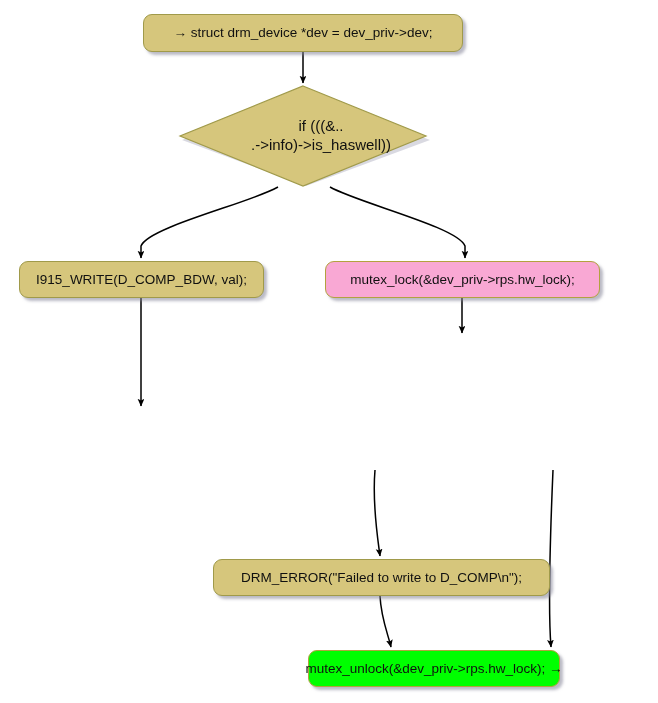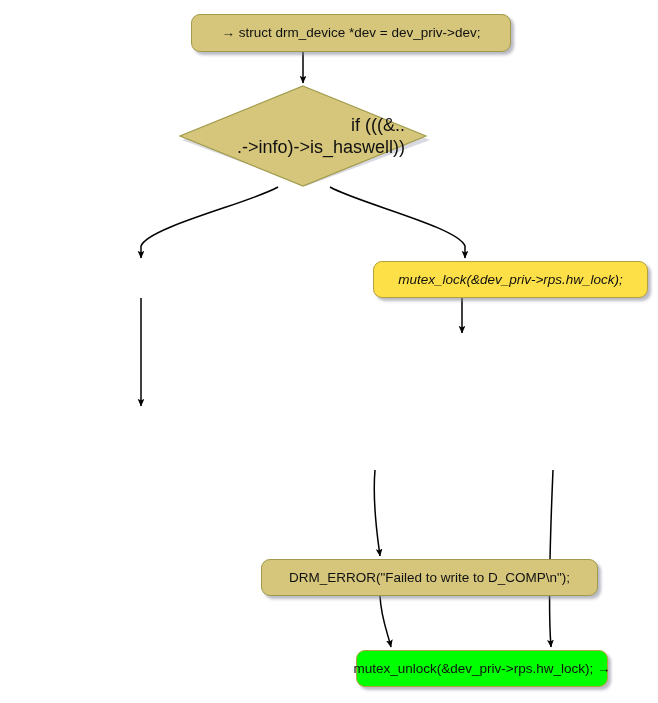--- a/index.html
+++ b/index.html
@@ -30,7 +30,6 @@
   .node {
     position: absolute;
     box-sizing: border-box;
-    margin-left: 48px;
   }
   
   .box {

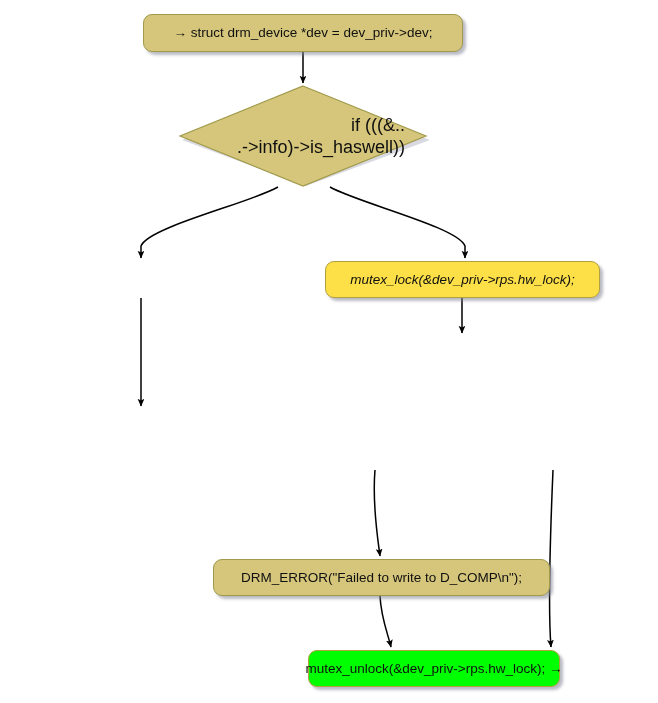--- a/index.html
+++ b/index.html
@@ -75,9 +75,9 @@
     display: flex;
     align-items: center;
     justify-content: center;
-    text-align: right;
+    text-align: center;
     color: #101010;
-    font-size: 18px;
+    font-size: 15px;
     line-height: 1.25;
     white-space: pre-line;
     pointer-events: none;

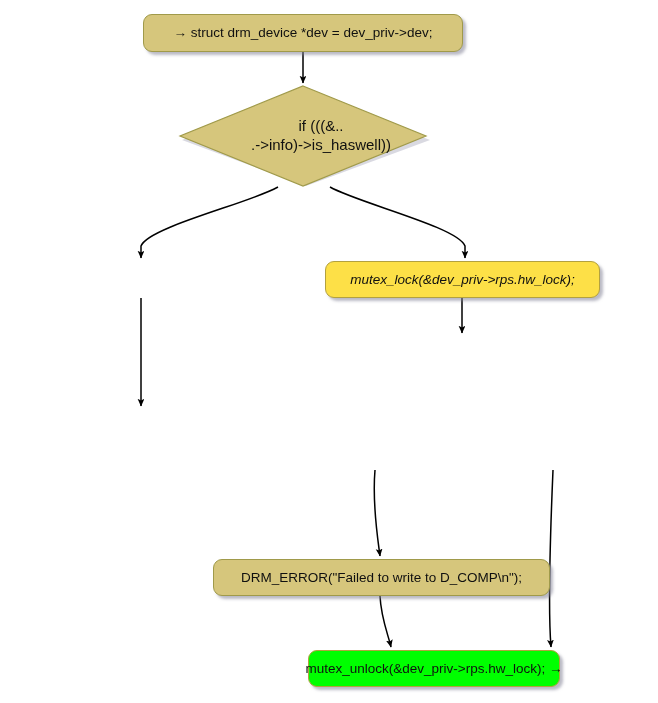--- a/index.html
+++ b/index.html
@@ -125,6 +125,7 @@
 .-&gt;info)-&gt;is_haswell))</div>
   </div>
 
+  <div class="node box" style="left:19px; top:261px; width:245px; height:37px;">I915_WRITE(D_COMP_BDW, val);</div>
 
   <div class="node box red" style="left:325px; top:261px; width:275px; height:37px;">mutex_lock(&amp;dev_priv-&gt;rps.hw_lock);</div>
 

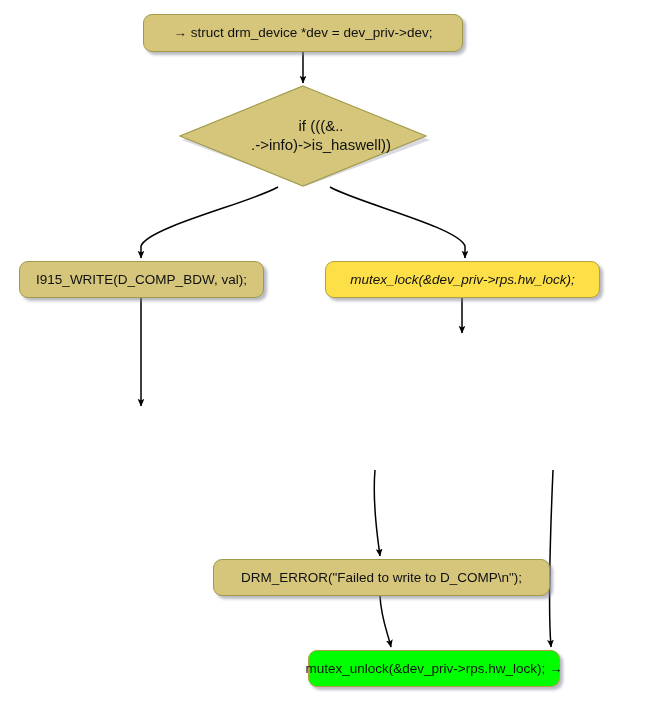--- a/index.html
+++ b/index.html
@@ -47,9 +47,8 @@
     padding: 0 9px;
   }
   .box.red {
-    background: #fde047;
+    background: #f9a8d4;
     border-color: #b3a13f;
-    font-style: italic;
   }
   .box.green {
     background: #00ff00;

